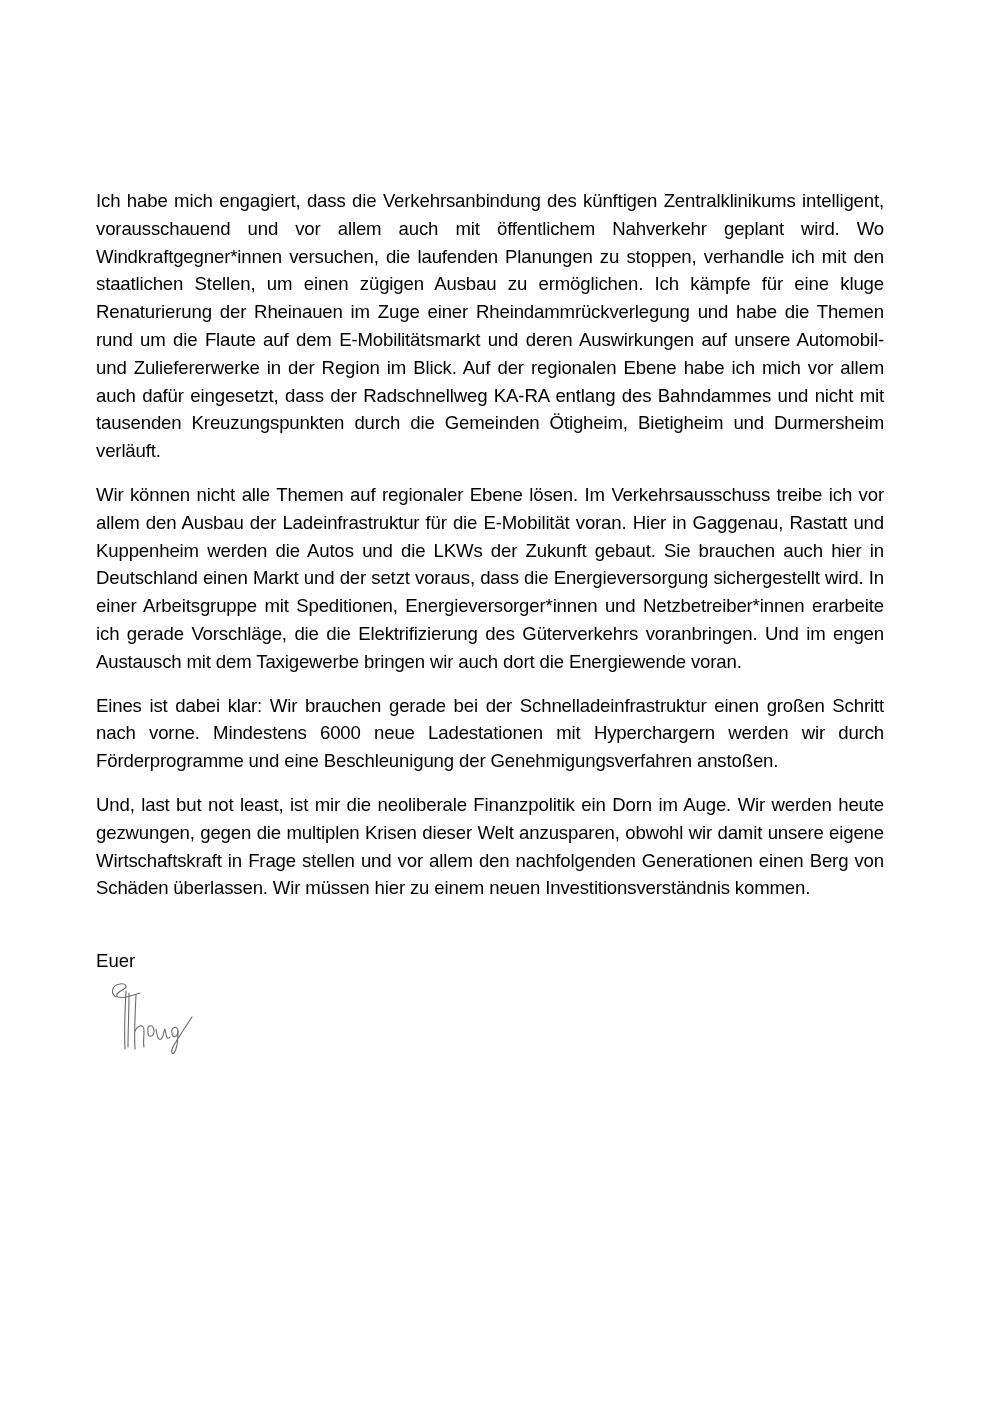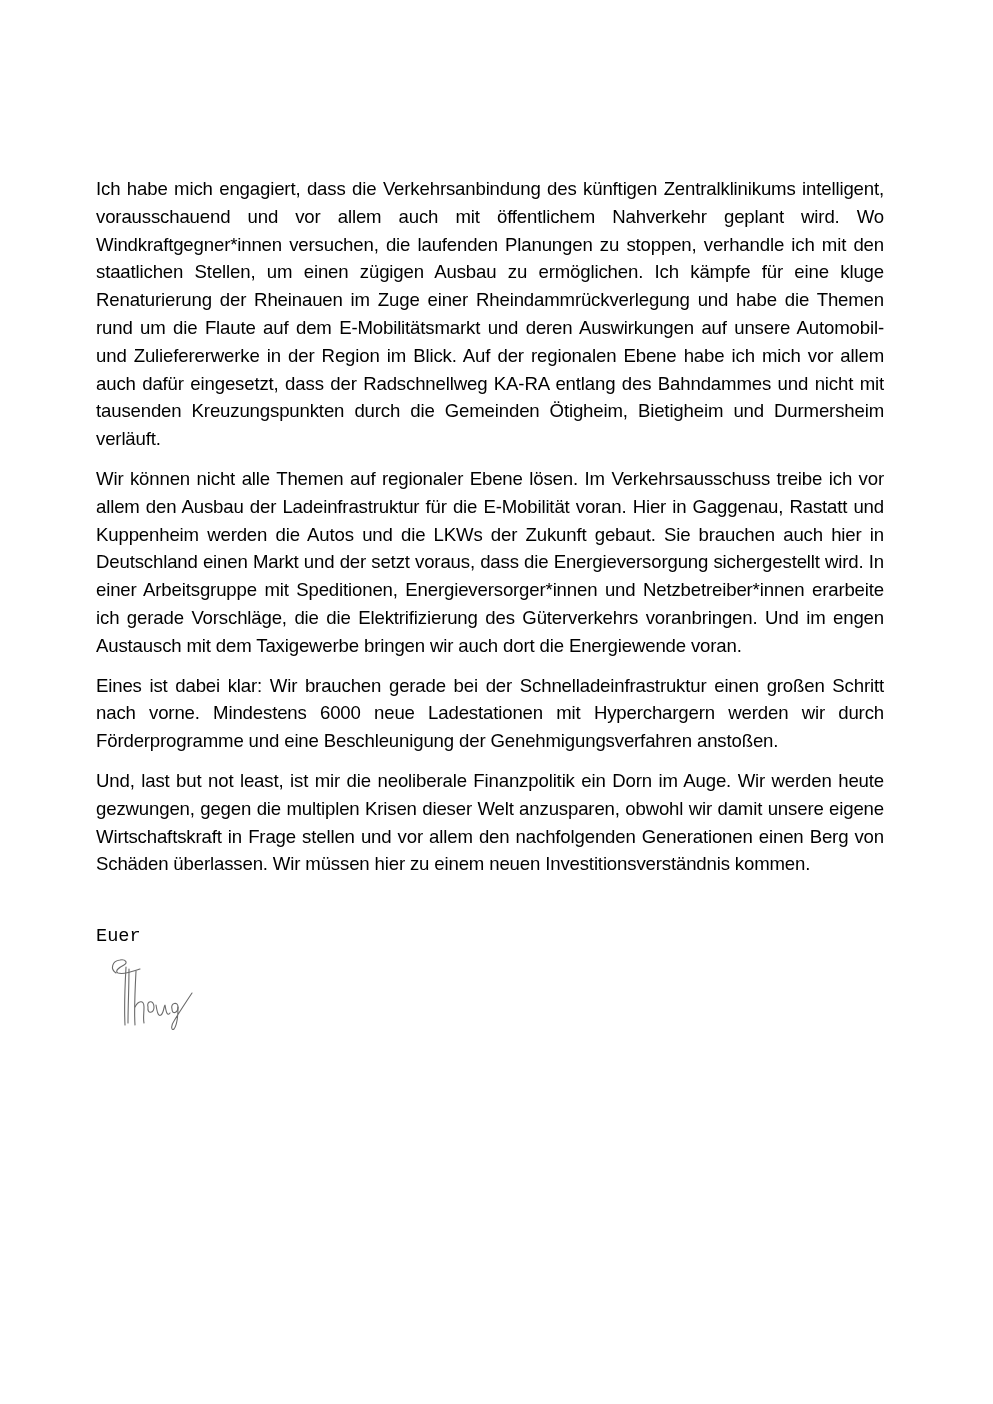--- a/index.html
+++ b/index.html
@@ -22,7 +22,7 @@
       width: 788px;
     }
     .para {
-      margin: 4px 0 12px 0;
+      margin: 16px 0 12px 0;
       font-size: 18.6px;
       line-height: 27.8px;
       text-align: justify;

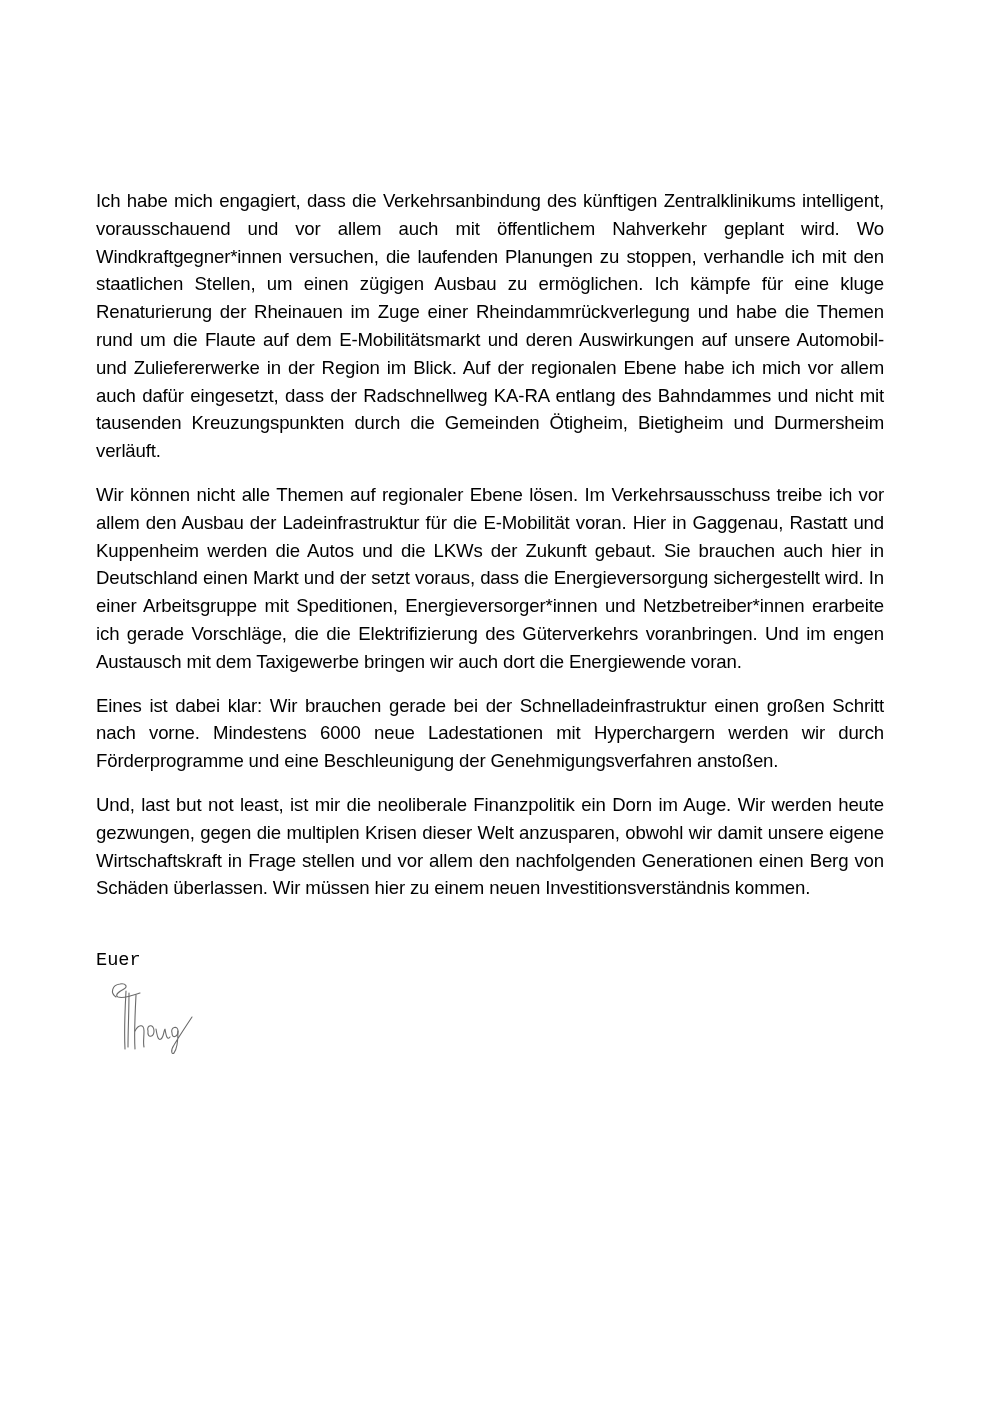--- a/index.html
+++ b/index.html
@@ -33,7 +33,6 @@
       margin-top: 45px;
       font-size: 18.6px;
       line-height: 27.8px;
-      font-family: Liberation Mono, monospace;
     }
     .signature {
       margin-top: 4px;

